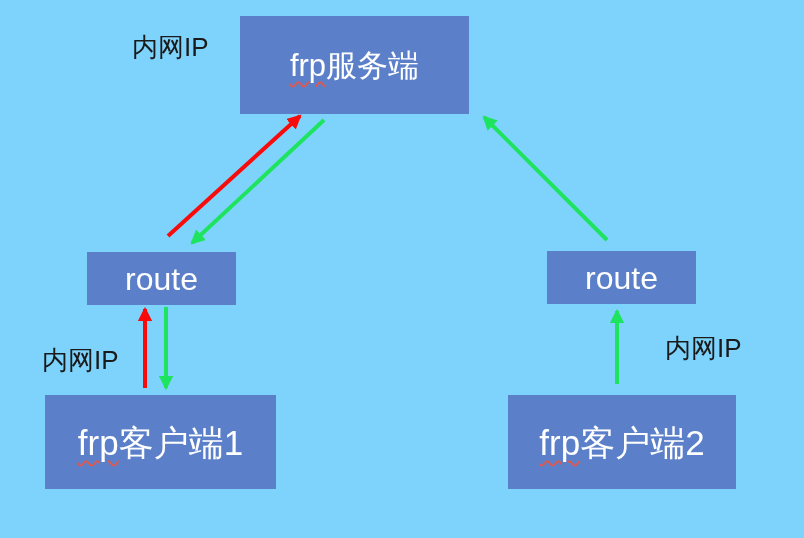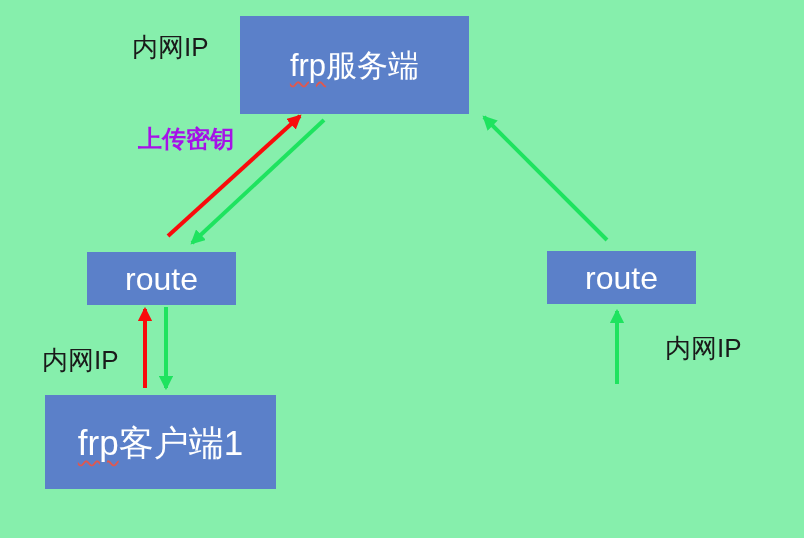--- a/index.html
+++ b/index.html
@@ -11,7 +11,7 @@
     position: relative;
     width: 804px;
     height: 538px;
-    background: #86efac;
+    background: #7dd3fc;
     overflow: hidden;
     font-family: "Liberation Sans", sans-serif;
   }

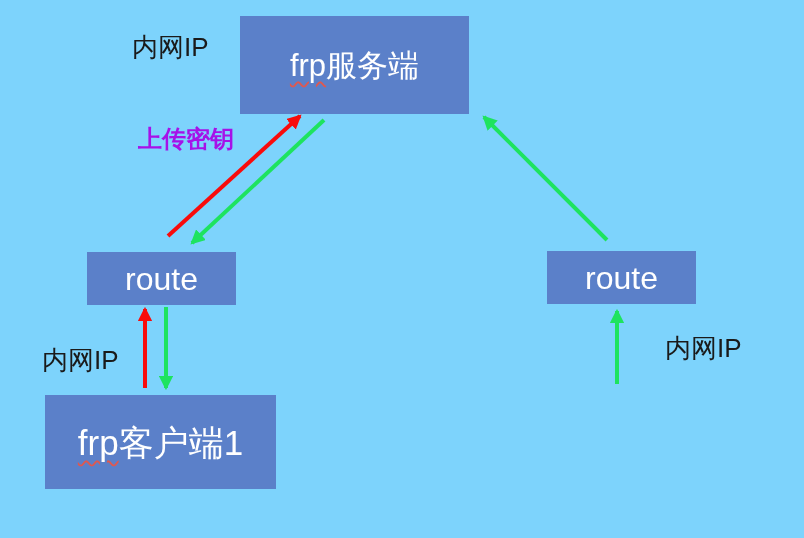--- a/index.html
+++ b/index.html
@@ -96,7 +96,6 @@
 
   <div class="lbl lbl-black lbl-public-ip" style="color: rgb(26, 26, 26);">内网IP</div>
 
-  <div class="lbl lbl-purple lbl-upload" style="color: rgb(166, 17, 232);">上传密钥</div>
 
 
   <div class="lbl lbl-black lbl-lan-left" style="color: rgb(26, 26, 26);">内网IP</div>

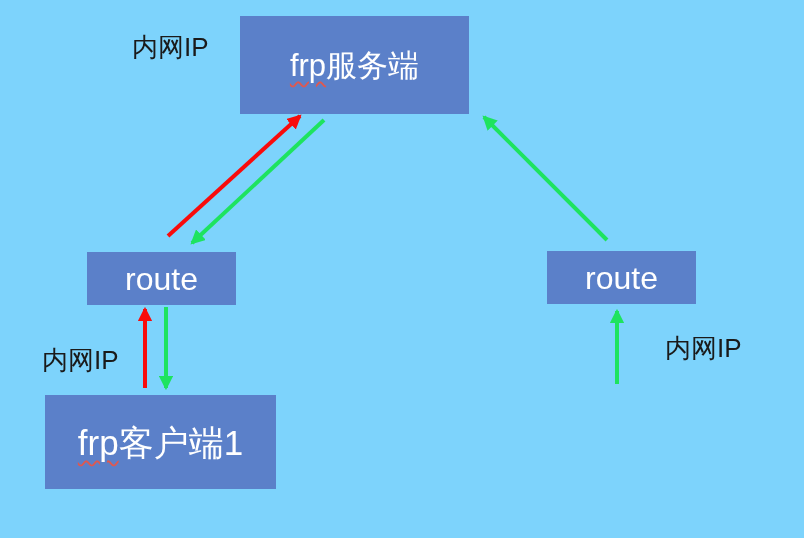--- a/index.html
+++ b/index.html
@@ -93,6 +93,9 @@
     <span><span class="squiggle" style="text-decoration-color: rgb(222, 88, 80);">frp</span><span>客户端1</span></span>
   </div>
 
+  <div class="node node-client2" style="background: rgb(91, 128, 201); color: rgb(255, 255, 255);">
+    <span><span class="squiggle" style="text-decoration-color: rgb(222, 88, 80);">frp</span><span>客户端2</span></span>
+  </div>
 
   <div class="lbl lbl-black lbl-public-ip" style="color: rgb(26, 26, 26);">内网IP</div>
 

